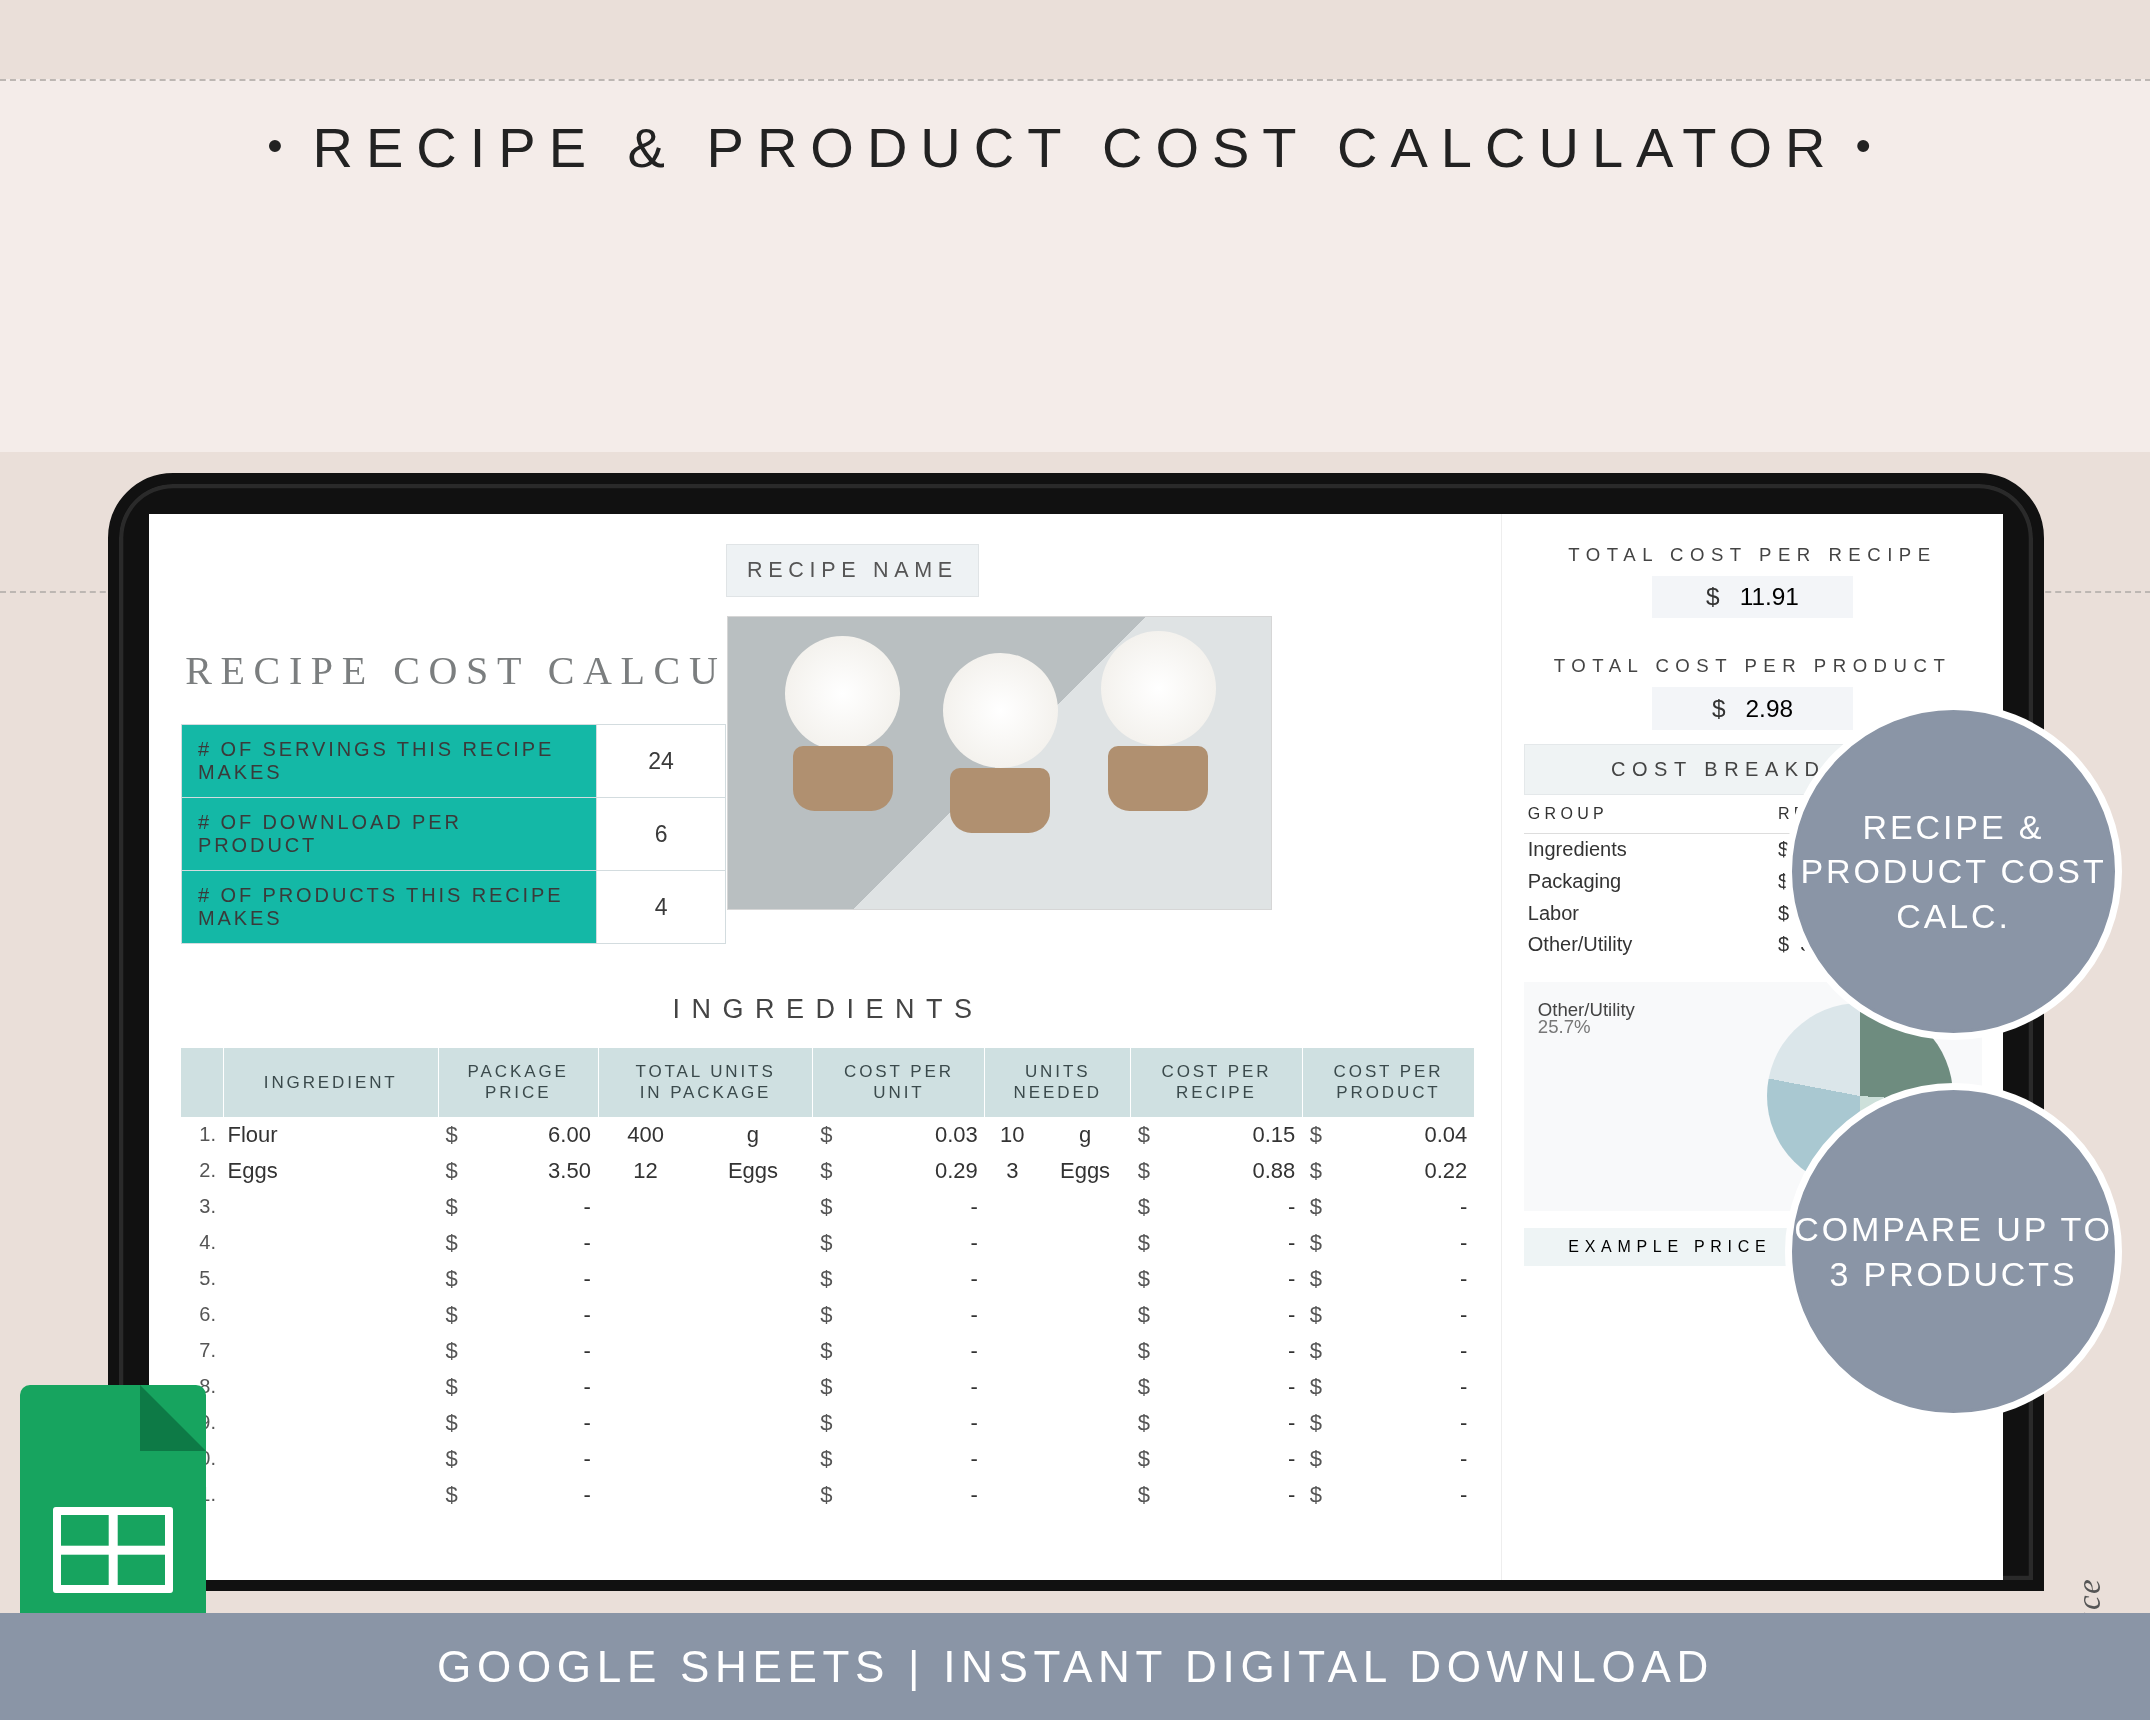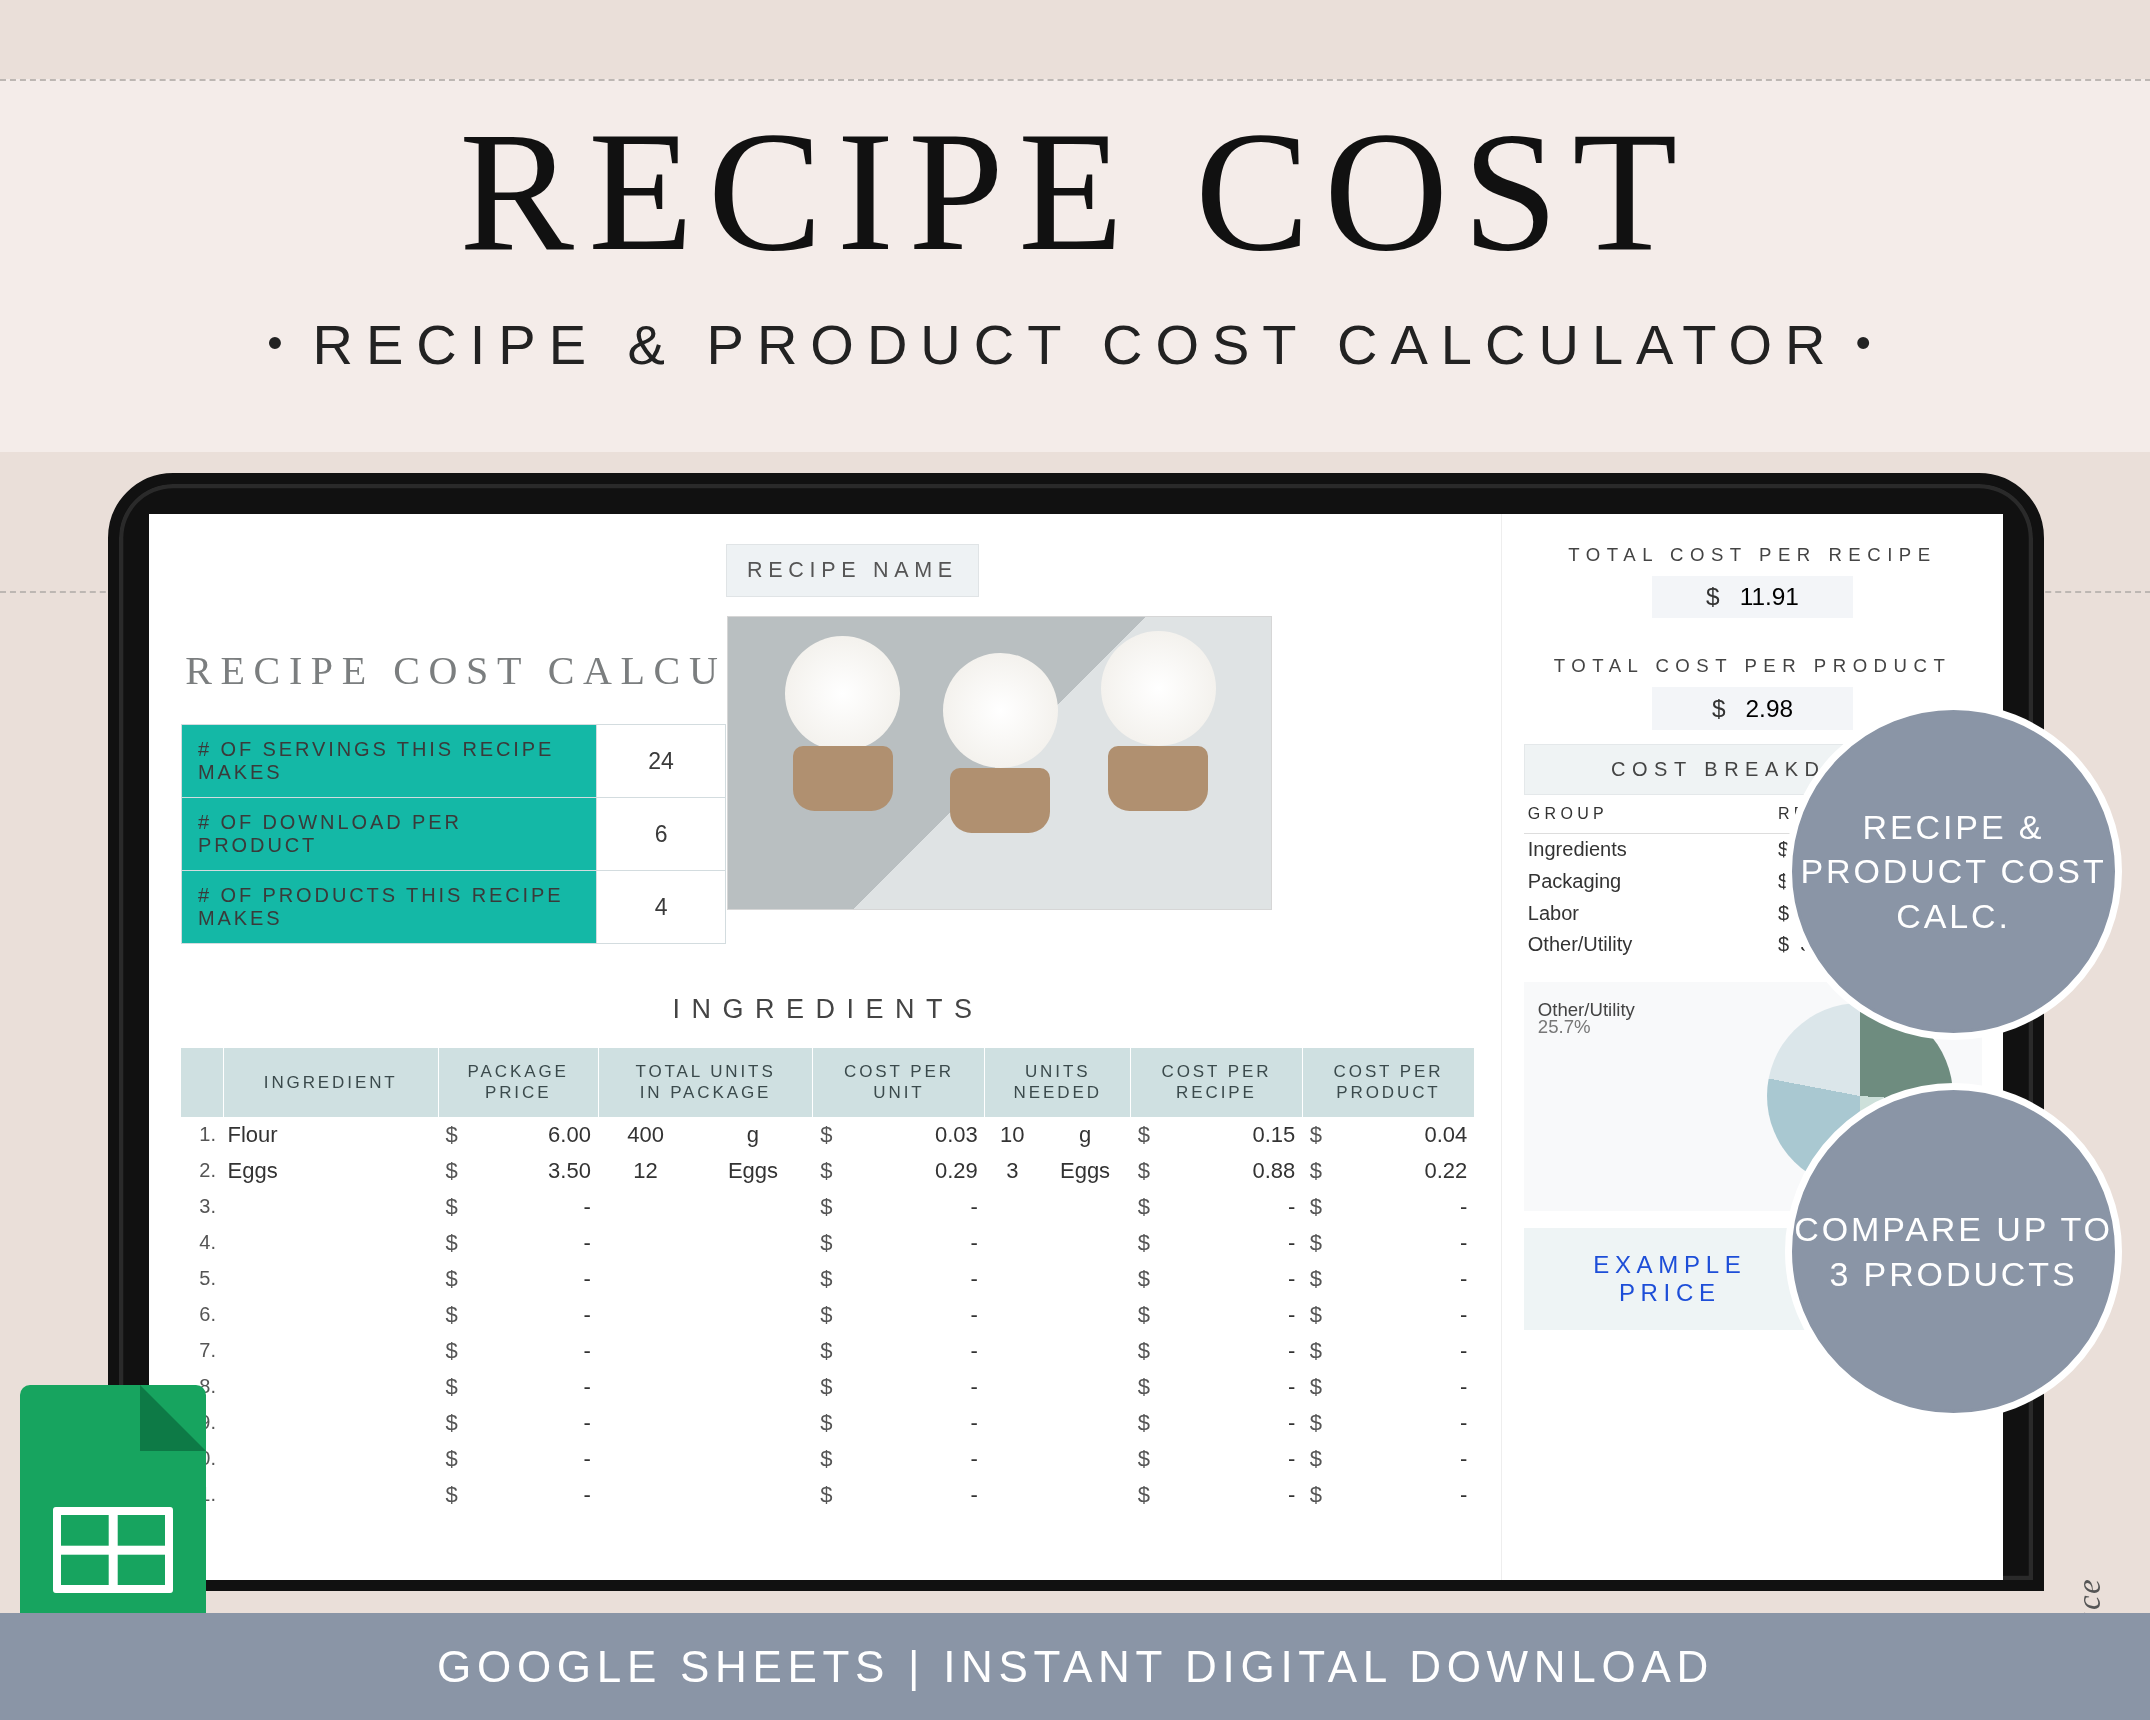--- a/index.html
+++ b/index.html
@@ -72,7 +72,6 @@
   <div class="band-mid-line"></div>
 
   <div class="hero">
-    <h1>RECIPE COST</h1>
     <div class="sub">
       <span class="dot">•</span><span>RECIPE &amp; PRODUCT COST CALCULATOR</span><span class="dot">•</span>
     </div>

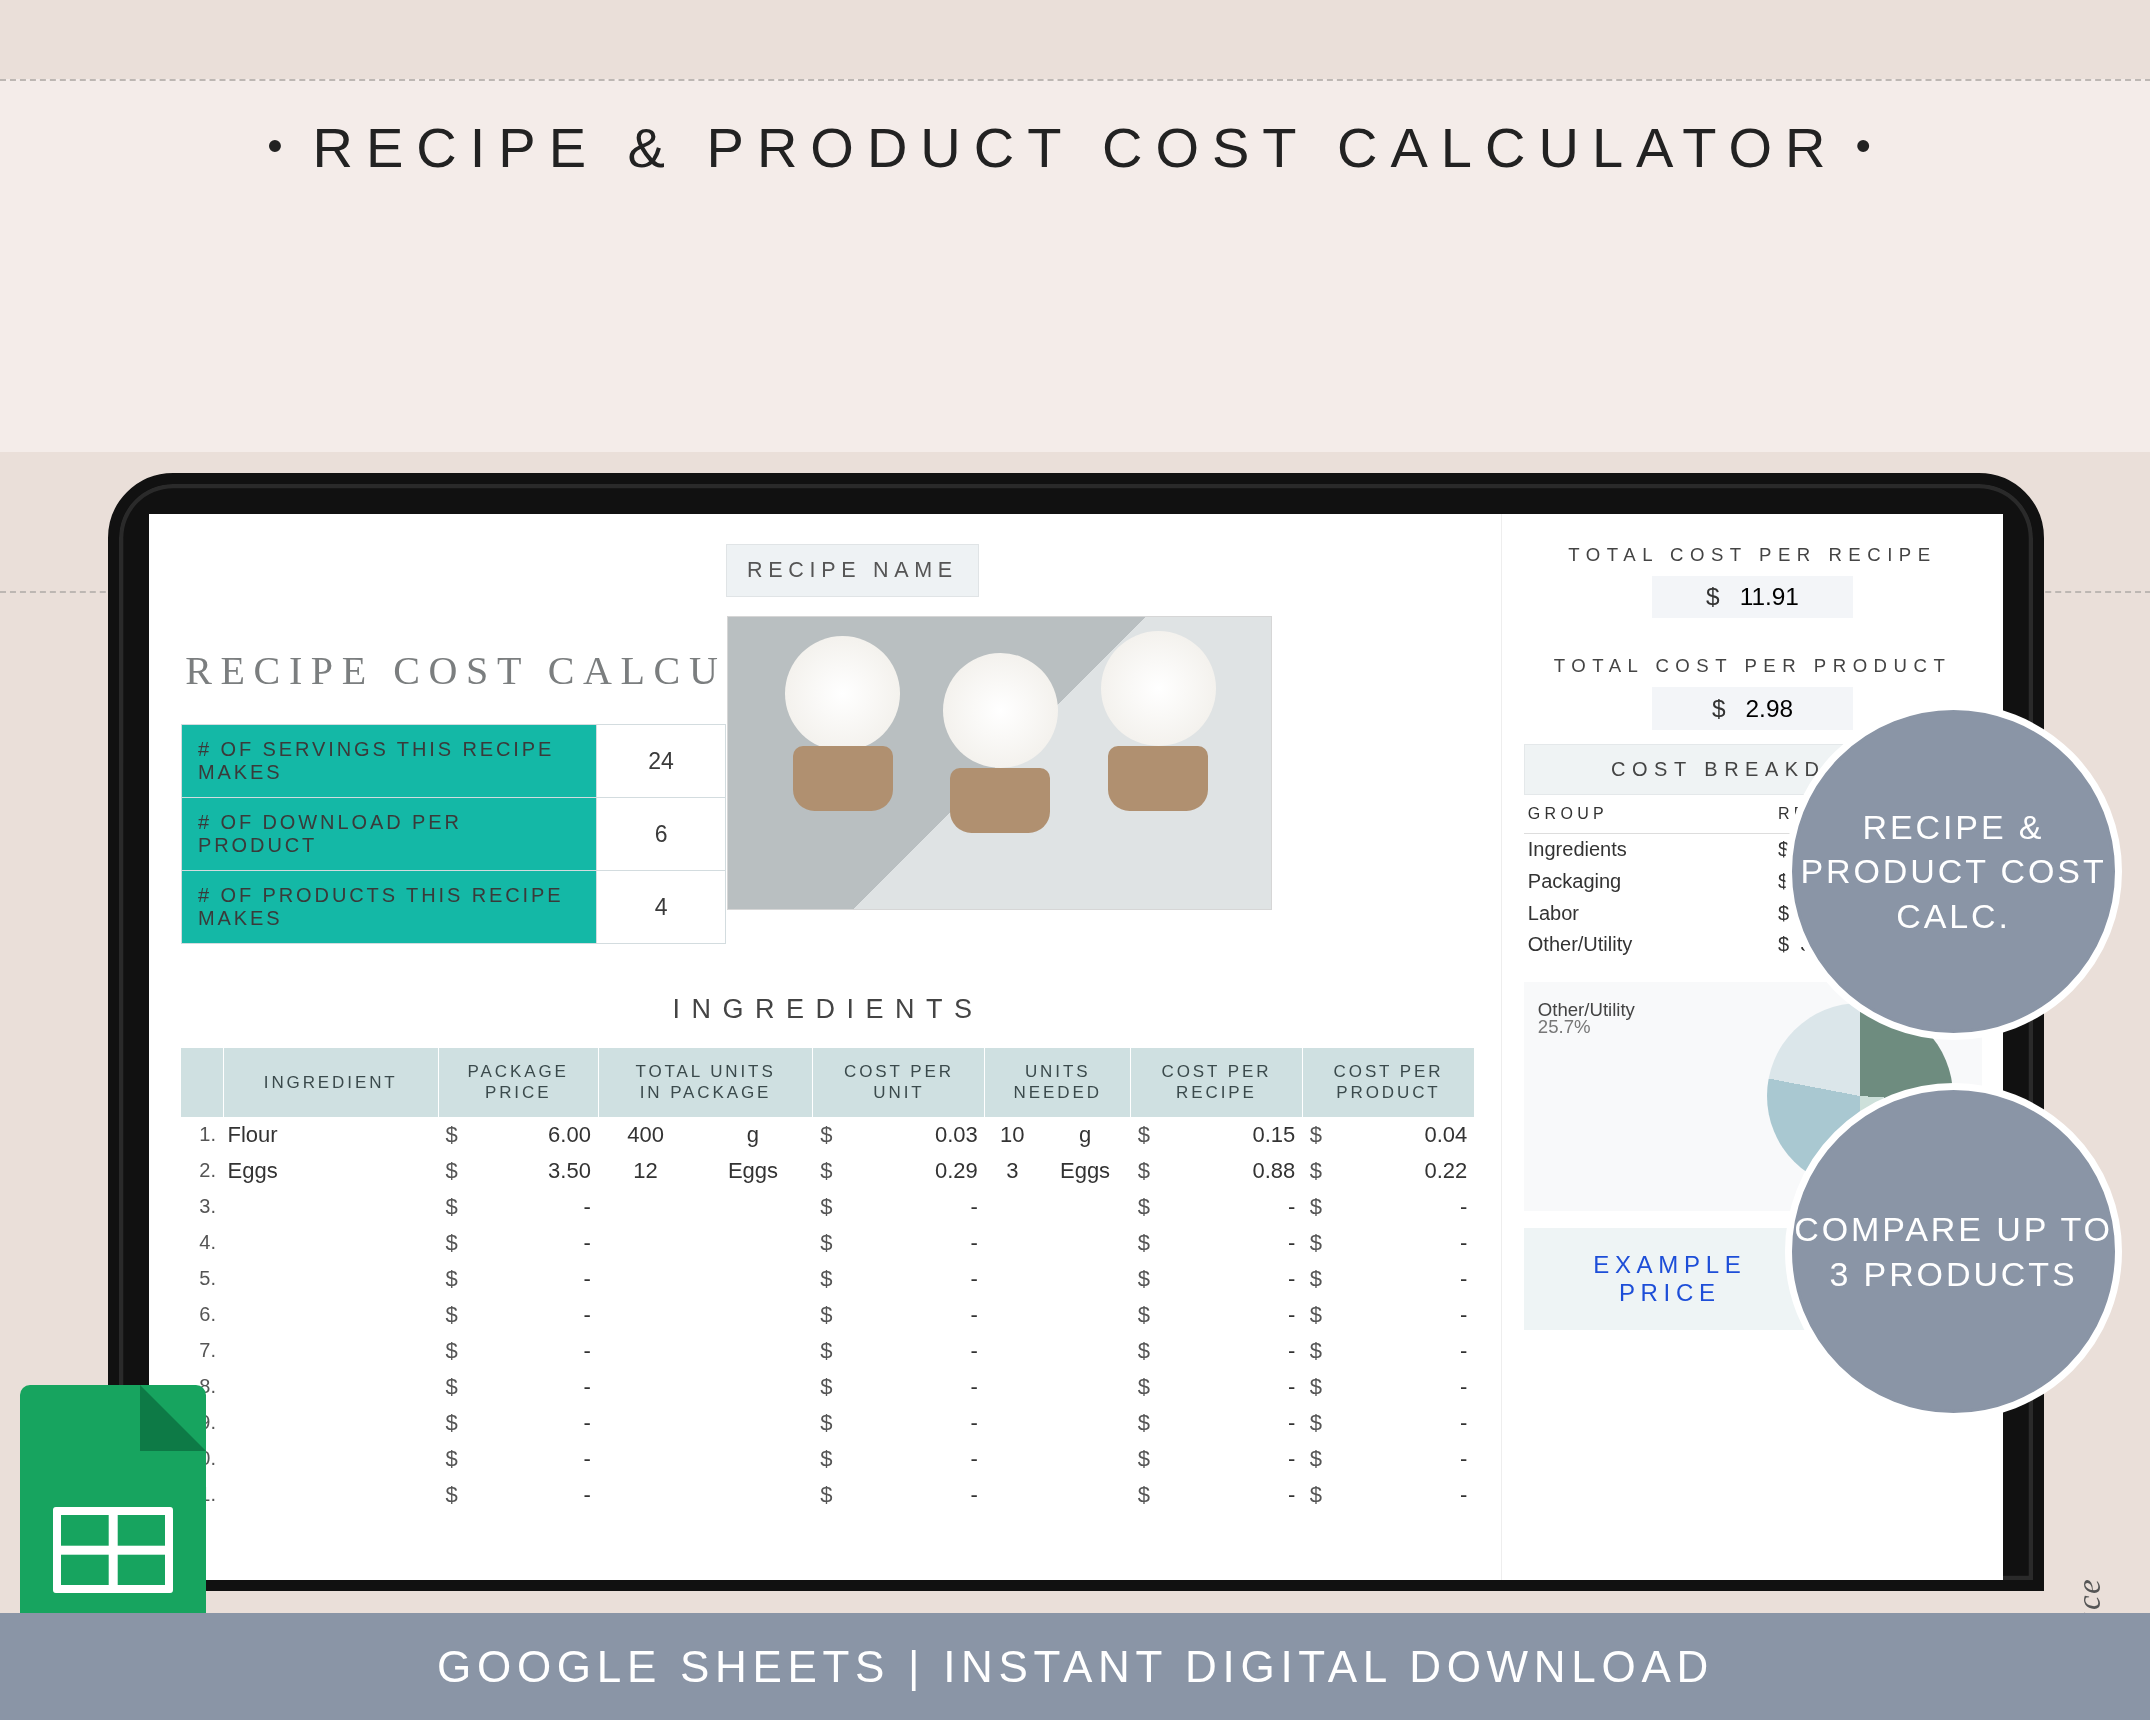--- a/index.html
+++ b/index.html
@@ -48,7 +48,7 @@
 .pie-label { position:absolute; left:14.3px; top:17px; font-size:18.6px; color:#444; }
 .pie-pct { position:absolute; left:14.3px; top:34px; font-size:18.6px; color:#777; }
 .example-row { display:flex; gap:7.2px; align-items:stretch; margin-top:17px; }
-.example-row .lbl { flex:1; background:#eef4f5; padding:23px 13px; letter-spacing:5.7px; font-size:24px; color:#1d4ed8; text-align:center; }
+.example-row .lbl { flex:1; background:#eef4f5; padding:10px 13px; letter-spacing:5.7px; font-size:16px; color:#000000; text-align:center; }
 .example-row .cur { width:43px; background:#fff; border:0.7px solid #e2e2e2; display:flex; align-items:center; justify-content:center; font-size:21.5px; }
 .example-row .num { width:108px; border:0.7px solid #e2e2e2; display:flex; align-items:center; justify-content:center; font-size:23px; }
 .badge { position:absolute; width:337px; height:337px; border-radius:50%; background:#8a95a6; border:7.2px solid #fff; box-shadow:0 0 0 2.9px #8a95a6 inset; display:flex; align-items:center; justify-content:center; text-align:center; color:#fff; letter-spacing:2.9px; line-height:1.3; }

